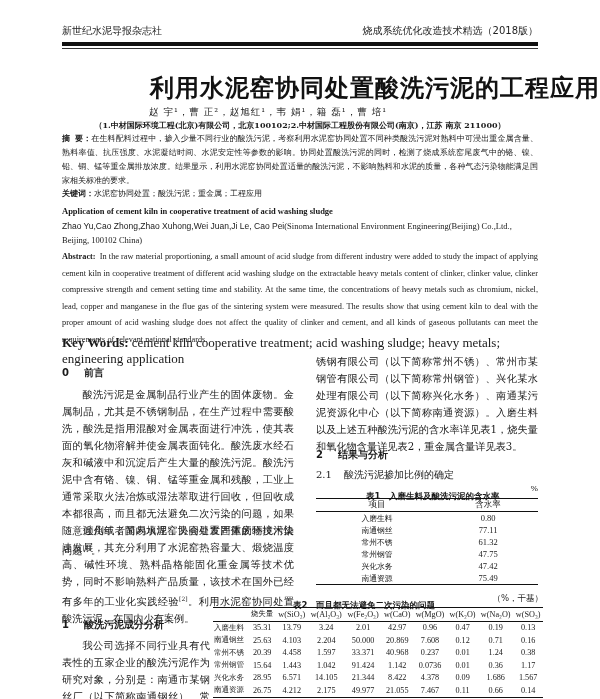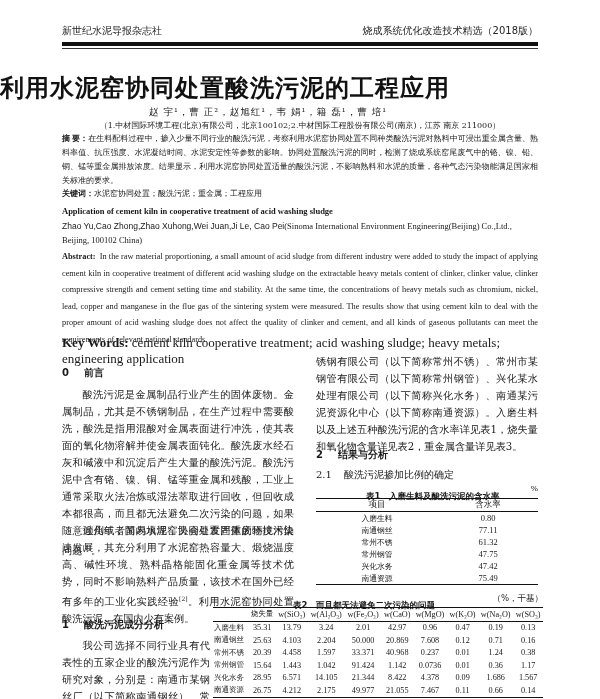--- a/index.html
+++ b/index.html
@@ -11,7 +11,7 @@
   .hdr-right { right:62px; }
   .rule1 { left:62px; width:476px; top:42px; height:4px; background:#111; }
   .rule2 { left:62px; width:476px; top:48px; height:1px; background:#333; }
-  .title { left:0; width:600px; top:72px; text-align:left; font-size:24px; font-weight:bold;
+  .title { left:0; width:600px; top:72px; text-align:right; font-size:24px; font-weight:bold;
     font-family:"DejaVu Sans", sans-serif; letter-spacing:1px; color:#111; }
   .authors { left:0; width:536px; top:106px; text-align:center; font-size:9.5px; letter-spacing:1px; }
   .affil { left:0; width:600px; top:120px; text-align:center; font-size:8px; }

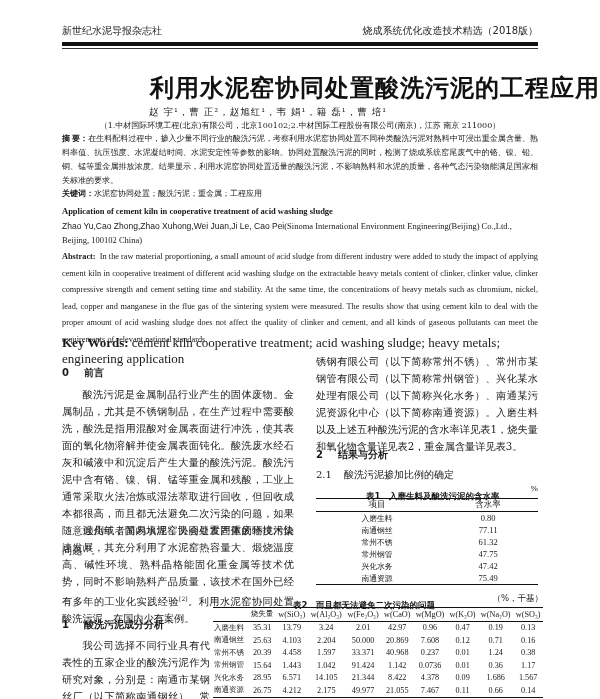--- a/index.html
+++ b/index.html
@@ -14,7 +14,7 @@
   .title { left:0; width:600px; top:72px; text-align:right; font-size:24px; font-weight:bold;
     font-family:"DejaVu Sans", sans-serif; letter-spacing:1px; color:#111; }
   .authors { left:0; width:536px; top:106px; text-align:center; font-size:9.5px; letter-spacing:1px; }
-  .affil { left:0; width:600px; top:120px; text-align:center; font-size:8px; }
+  .affil { left:0; width:600px; top:120px; text-align:center; font-size:8px;font-weight:bold; }
   .abs-cn { left:62px; width:476px; top:132px; font-size:8px; line-height:14px; text-align:justify; }
   .abs-cn b { font-family:Liberation Serif, serif;margin-top:36px; }
   .kw-cn { left:62px; width:476px; top:188px; font-size:8px; }

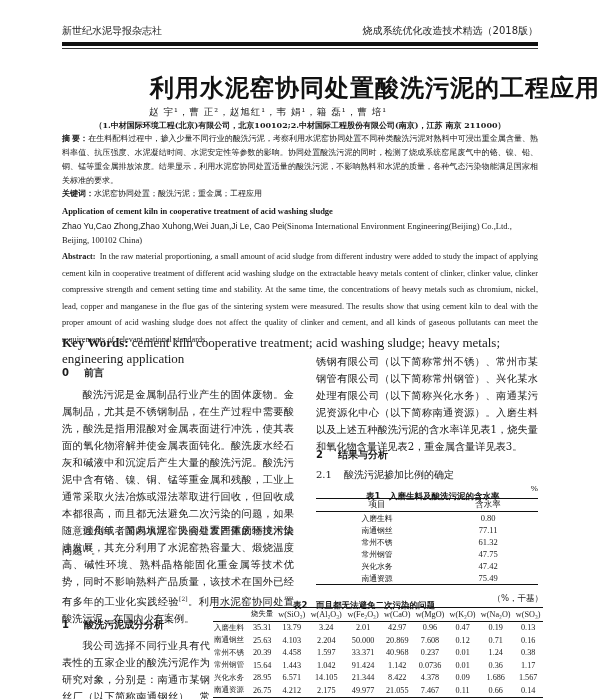--- a/index.html
+++ b/index.html
@@ -16,7 +16,7 @@
   .authors { left:0; width:536px; top:106px; text-align:center; font-size:9.5px; letter-spacing:1px; }
   .affil { left:0; width:600px; top:120px; text-align:center; font-size:8px;font-weight:bold; }
   .abs-cn { left:62px; width:476px; top:132px; font-size:8px; line-height:14px; text-align:justify; }
-  .abs-cn b { font-family:Liberation Serif, serif;margin-top:36px; }
+  .abs-cn b { font-family:Liberation Mono, monospace;margin-top:36px; }
   .kw-cn { left:62px; width:476px; top:188px; font-size:8px; }
   .kw-cn b { font-family:"DejaVu Sans", sans-serif; }
   .en-title { left:62px; width:476px; top:206px; font-size:8.5px; font-weight:bold; font-family:"Liberation Serif", serif; }

